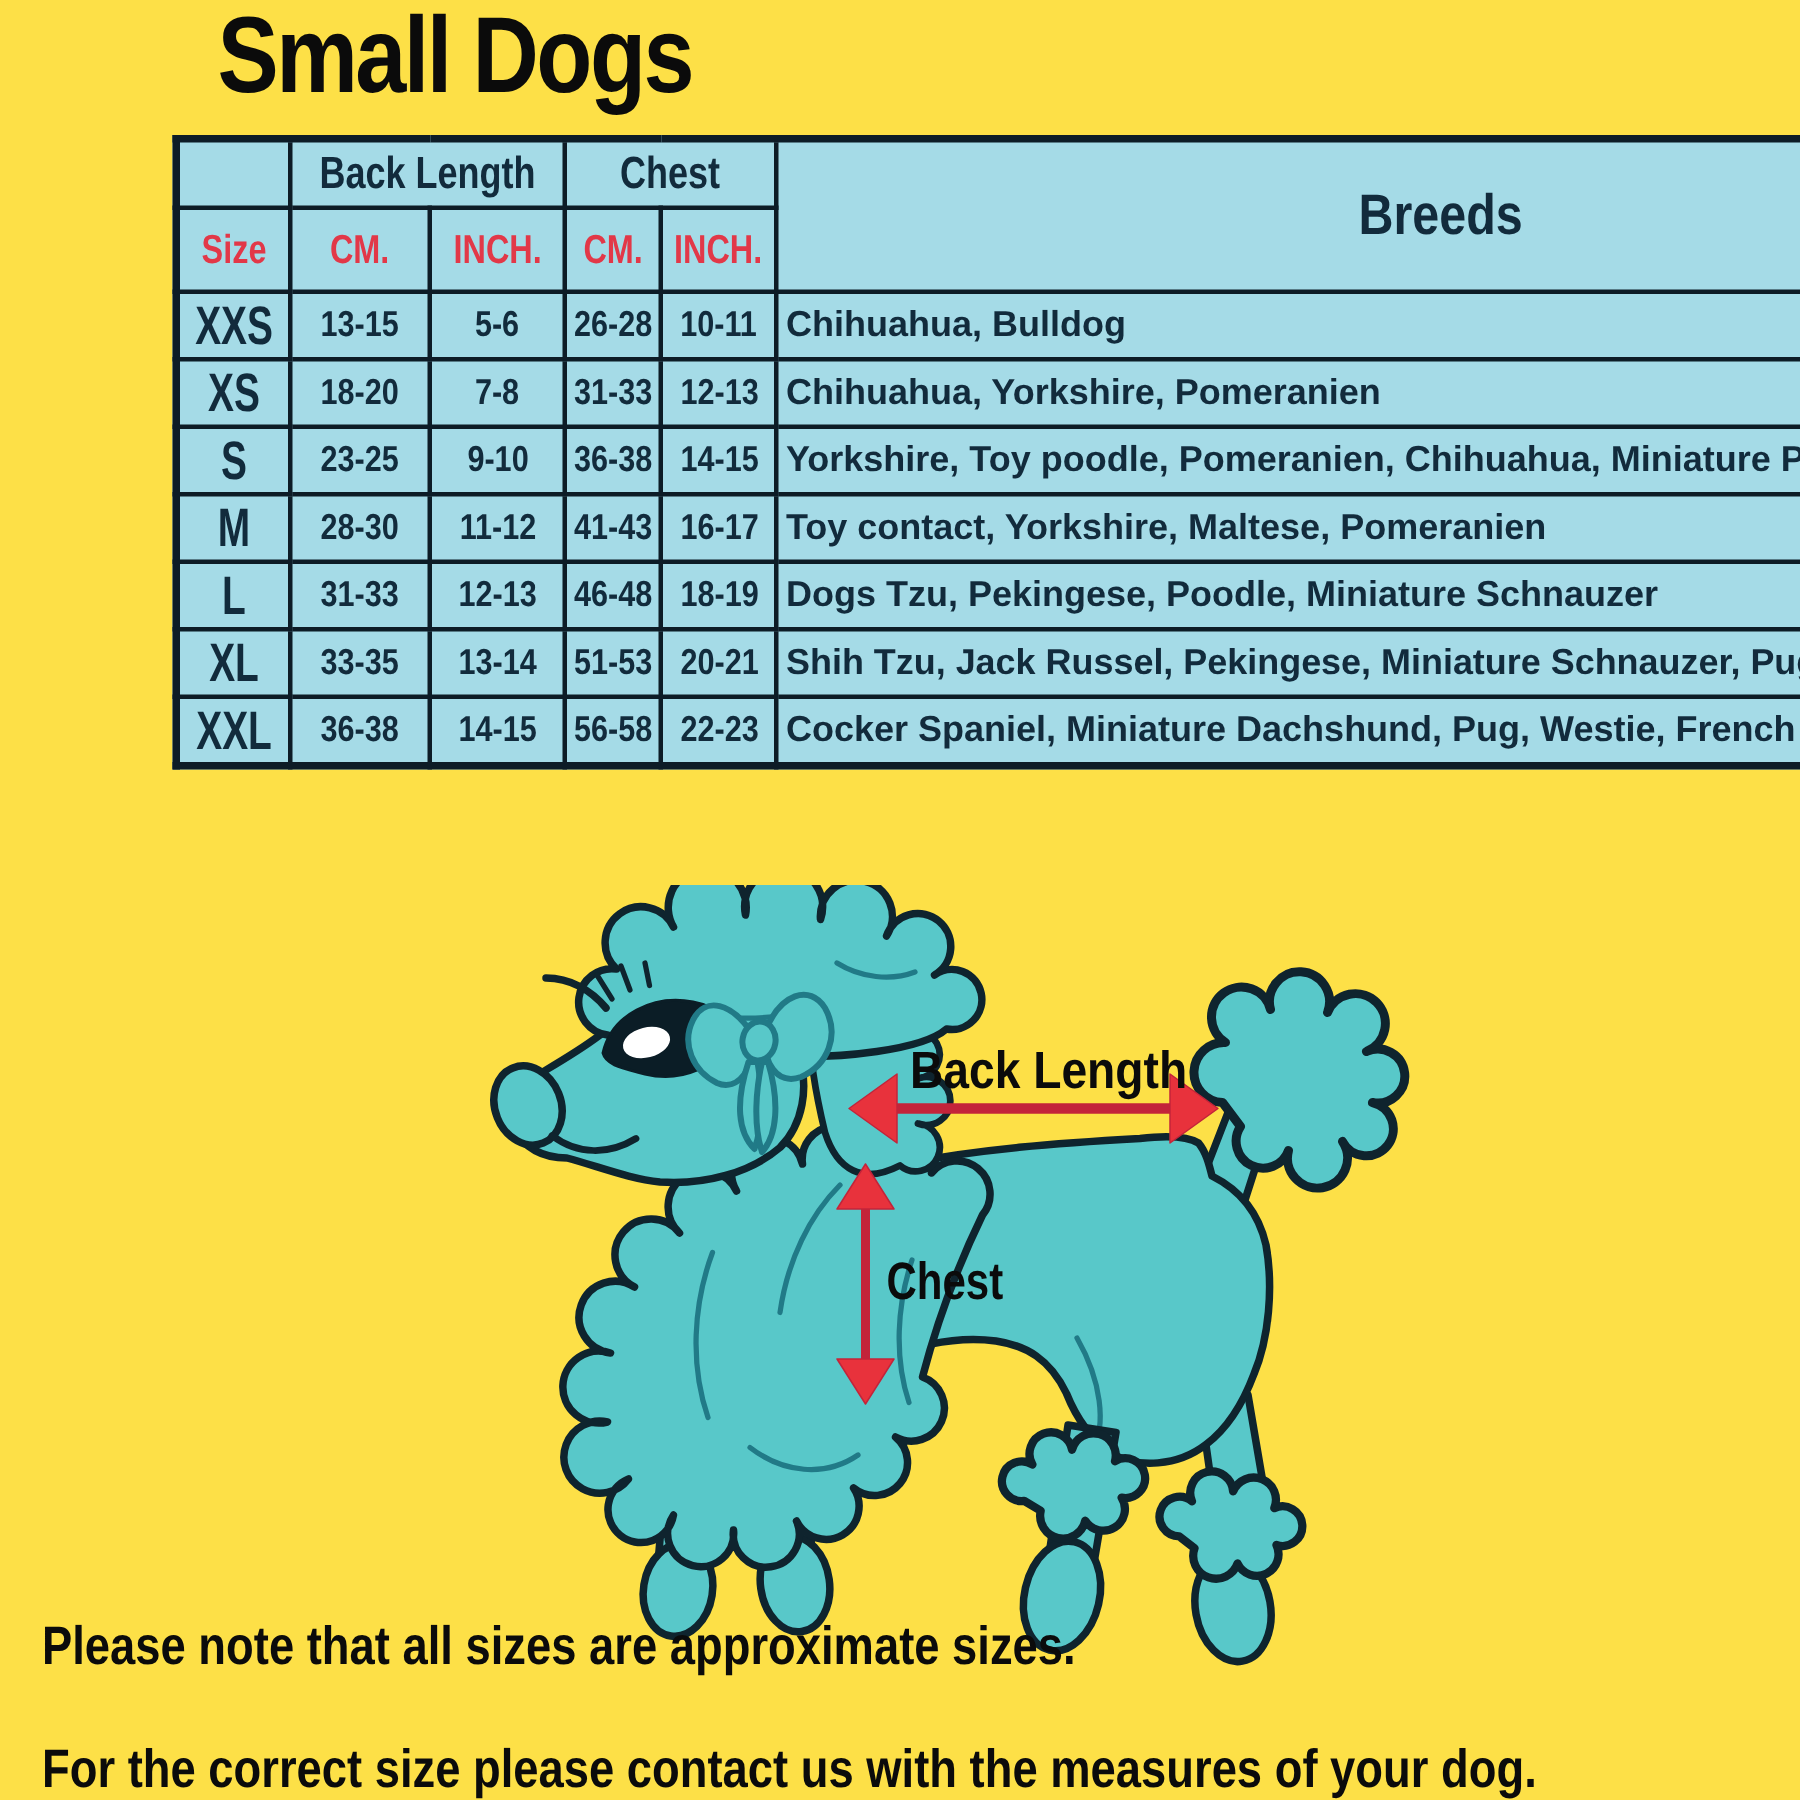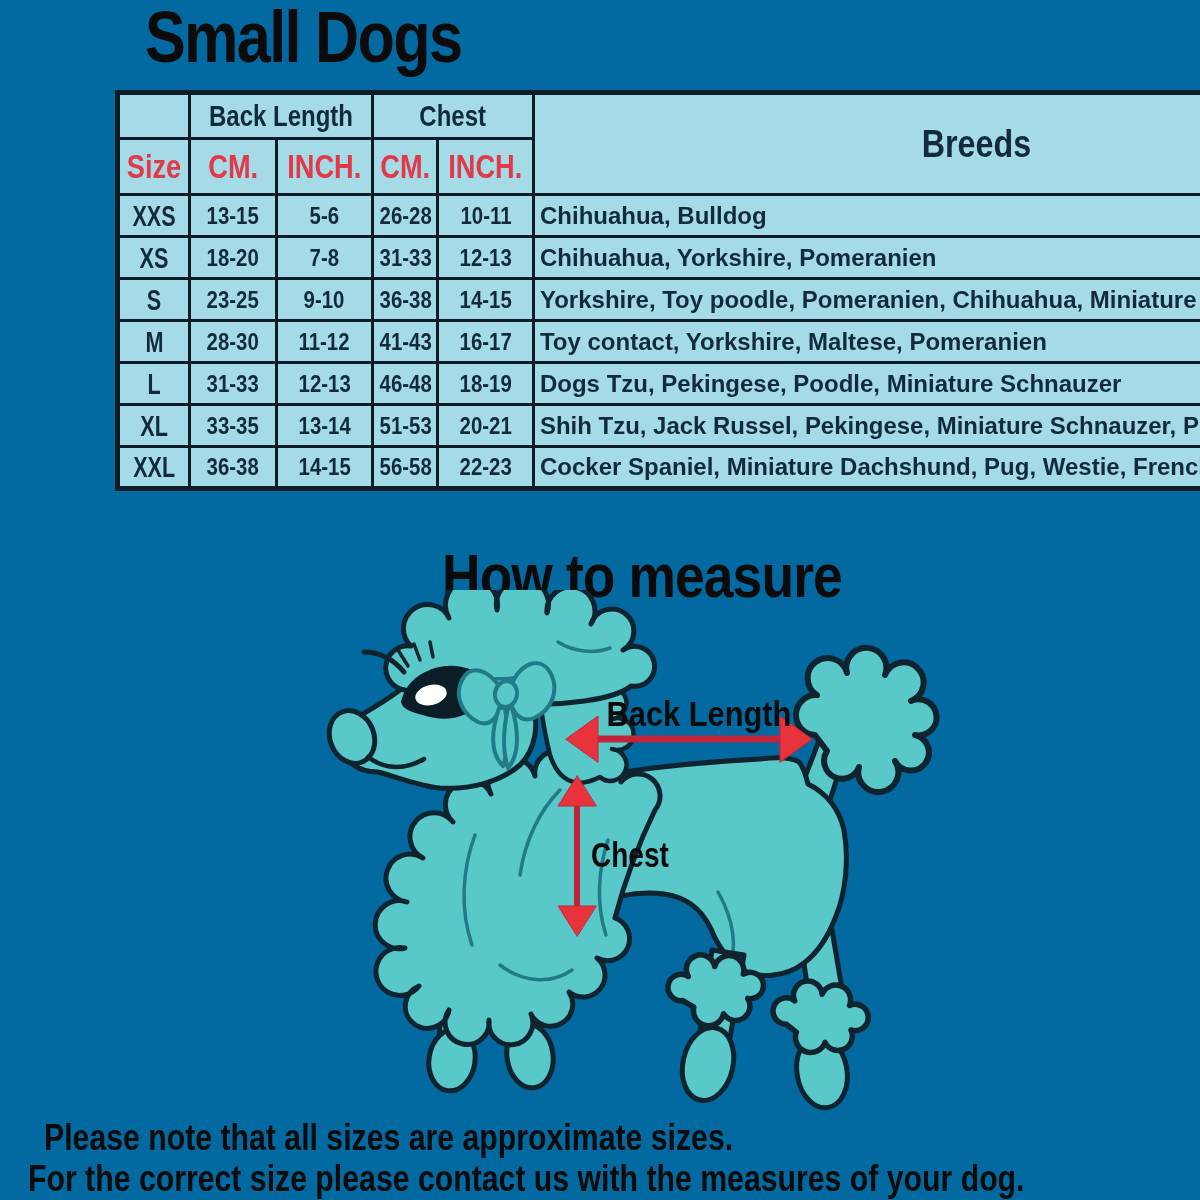--- a/index.html
+++ b/index.html
@@ -3,7 +3,7 @@
 <meta charset="utf-8">
 <style>
   html,body{margin:0;padding:0;background:#ffffff;}
-  #stage{position:relative;width:1200px;height:1200px;background:#0369a1;overflow:hidden;
+  #stage{position:relative;width:1200px;height:1200px;background:#fde047;overflow:hidden;
          font-family:"Liberation Sans",sans-serif;}
   .abs{position:absolute;}
   .blk{display:inline-block;white-space:nowrap;}

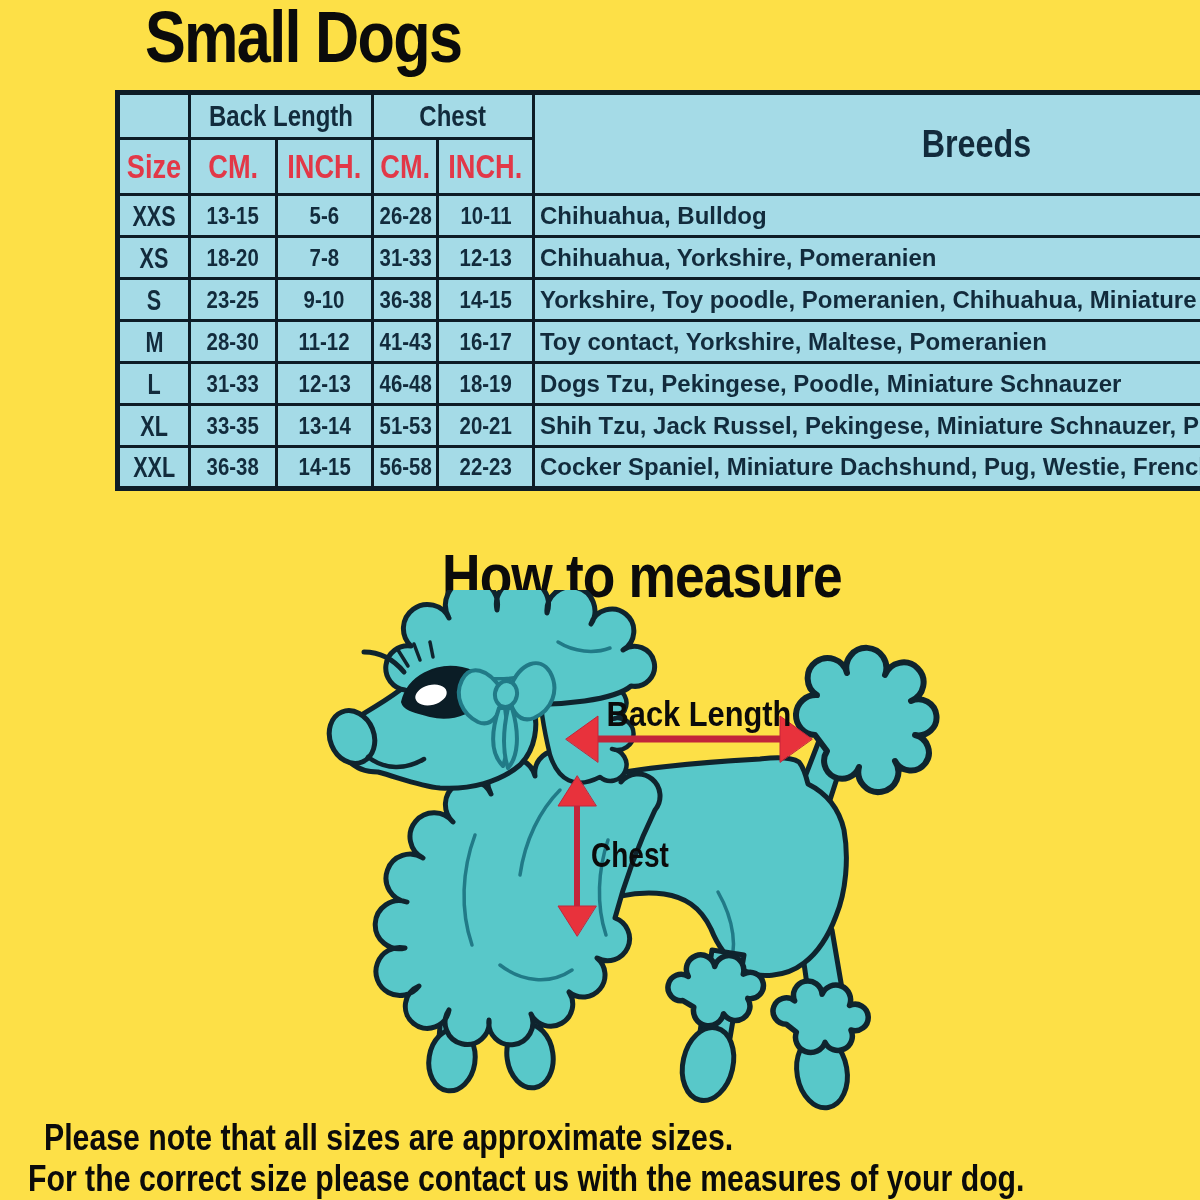--- a/index.html
+++ b/index.html
@@ -29,7 +29,7 @@
   tr.drow{height:42px;}
   .ghead{font-size:30px;font-weight:bold;}
   .breeds-head{font-size:38px;font-weight:bold;}
-  .redhead{font-size:34px;font-weight:bold;color:#e23848 !important;}
+  .redhead{font-size:27px;font-weight:bold;color:#e23848 !important;}
   .size-cell{font-size:30px;font-weight:bold;}
   .num-cell{font-size:24px;font-weight:bold;}
   .breeds-cell{text-align:left !important;padding:0 5px !important;}

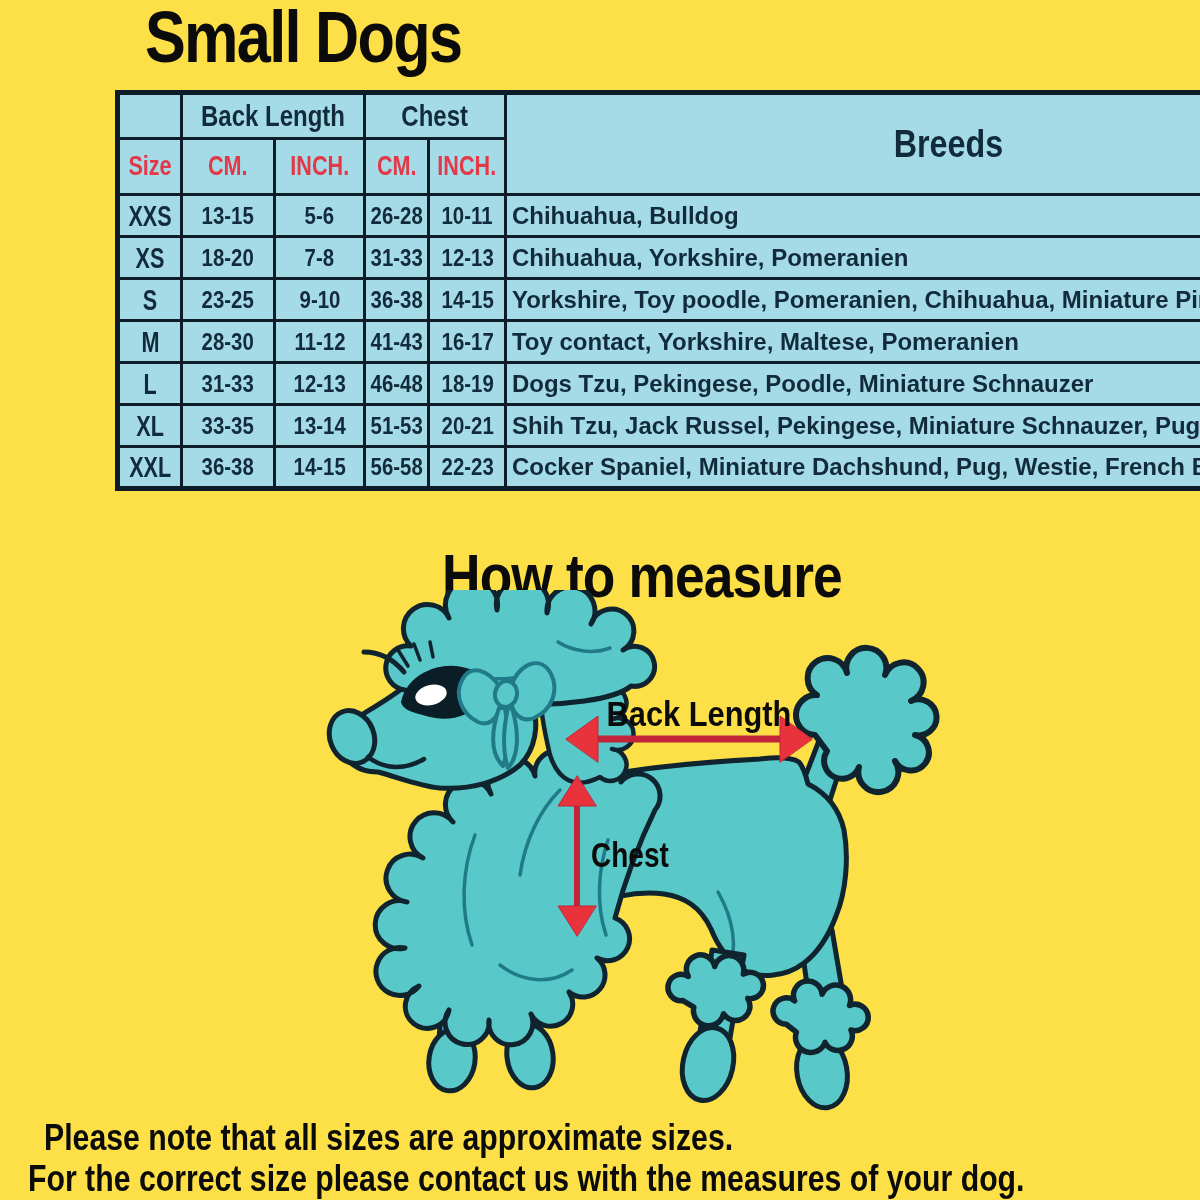--- a/index.html
+++ b/index.html
@@ -30,7 +30,7 @@
   .ghead{font-size:30px;font-weight:bold;}
   .breeds-head{font-size:38px;font-weight:bold;}
   .redhead{font-size:27px;font-weight:bold;color:#e23848 !important;}
-  .size-cell{font-size:30px;font-weight:bold;}
+  .size-cell{font-size:36px;font-weight:bold;}
   .num-cell{font-size:24px;font-weight:bold;}
   .breeds-cell{text-align:left !important;padding:0 5px !important;}
   .breeds-cell .fit{display:inline-block;white-space:nowrap;font-size:24px;font-weight:bold;

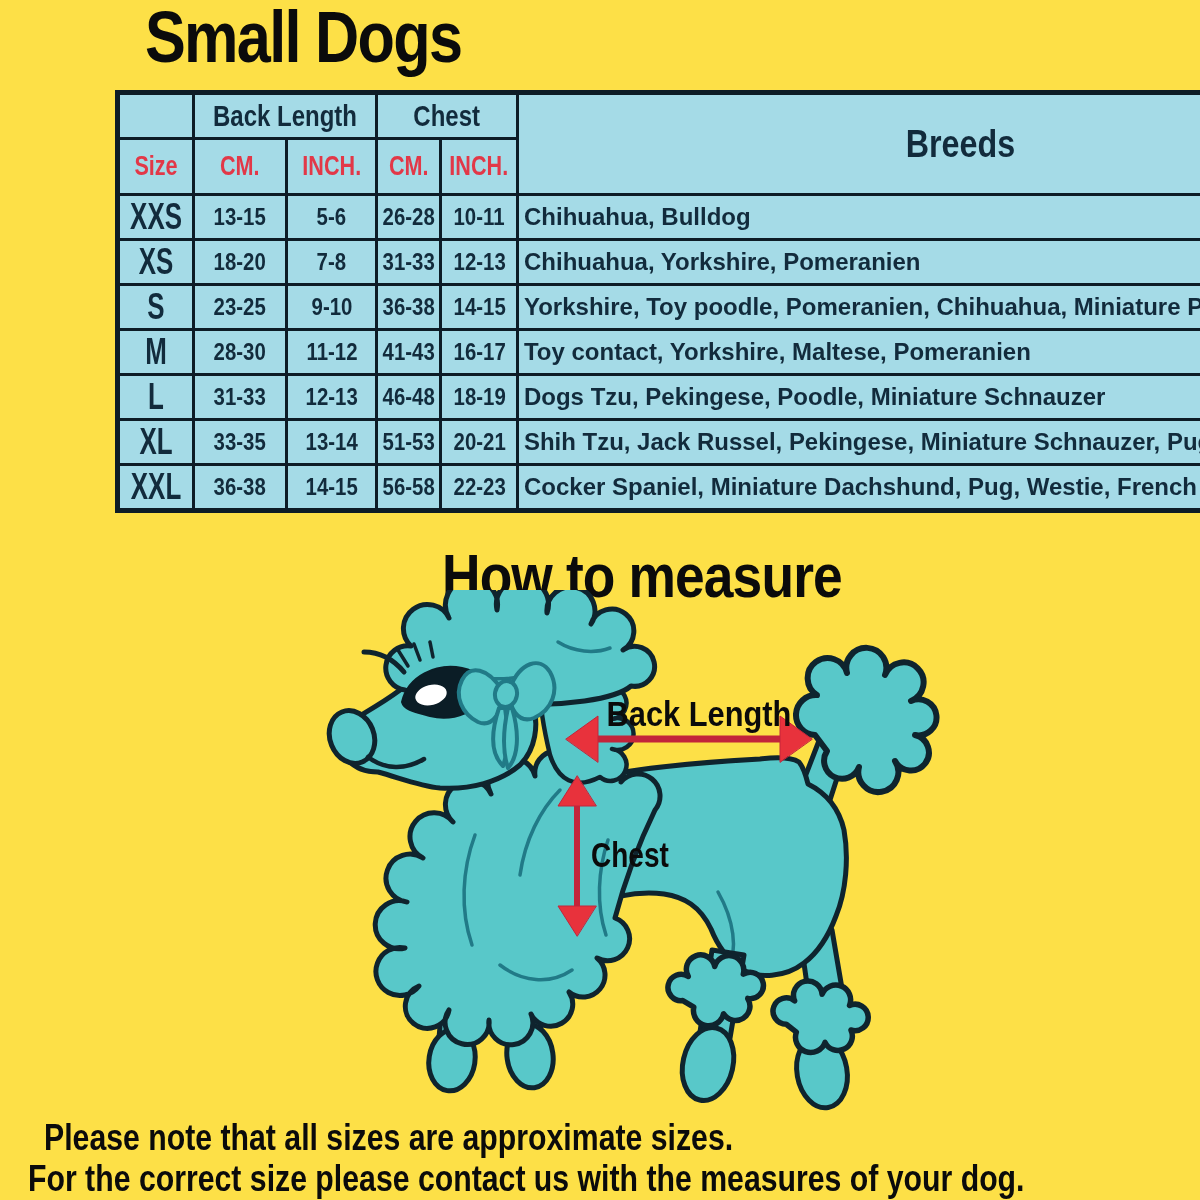--- a/index.html
+++ b/index.html
@@ -138,7 +138,6 @@
   </tbody>
     </table>
 
-  <div id="measure-title" class="abs"><span class="blk">How to measure</span></div>
 
   <svg class="abs" style="left:300px;top:590px;width:820px;height:540px;" viewBox="300 590 820 540">
     <defs>

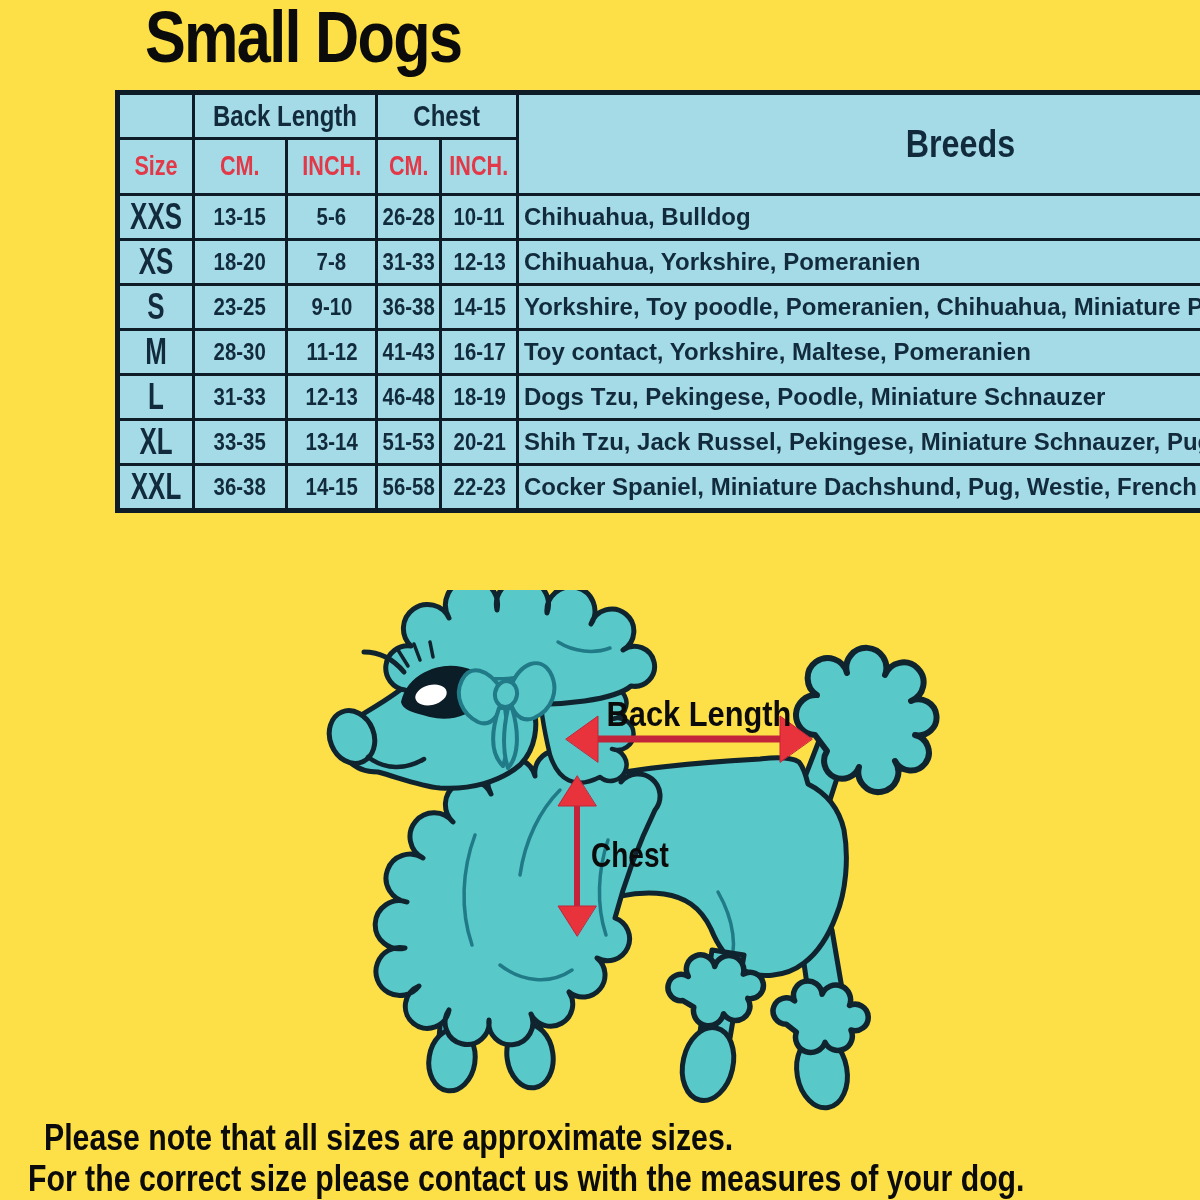--- a/index.html
+++ b/index.html
@@ -45,7 +45,7 @@
 
   
   .footer-line{left:28px;font-size:36px;font-weight:bold;color:#0b0b0b;}
-  #footer-line-1{top:1117px;margin-left:16px;}
+  #footer-line-1{top:1076px;}
   #footer-line-2{top:1158px;}
   .footer-line .blk{transform:scaleX(.84);transform-origin:left center;}
 </style>

